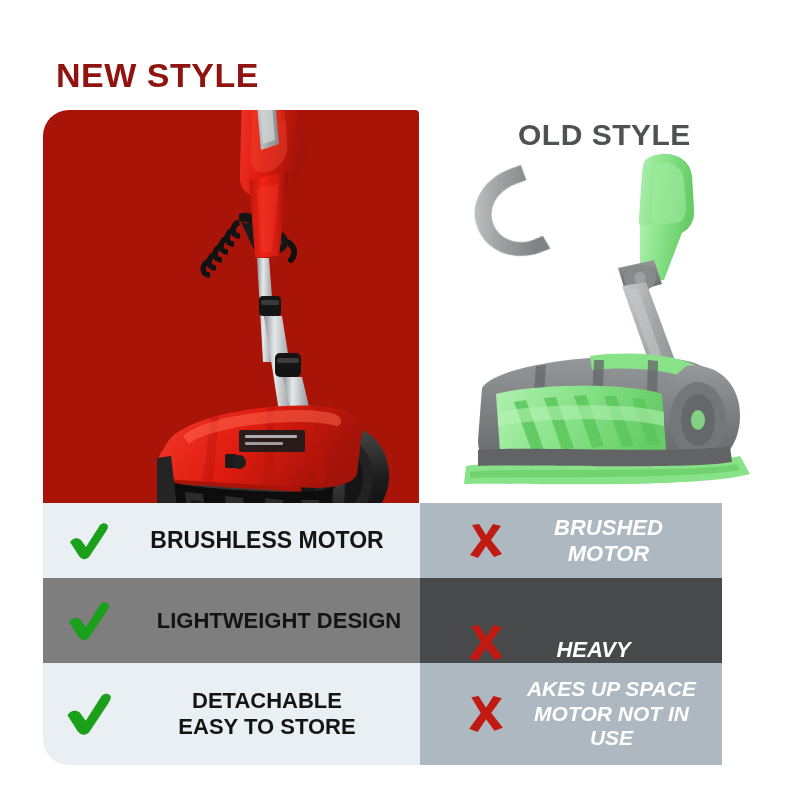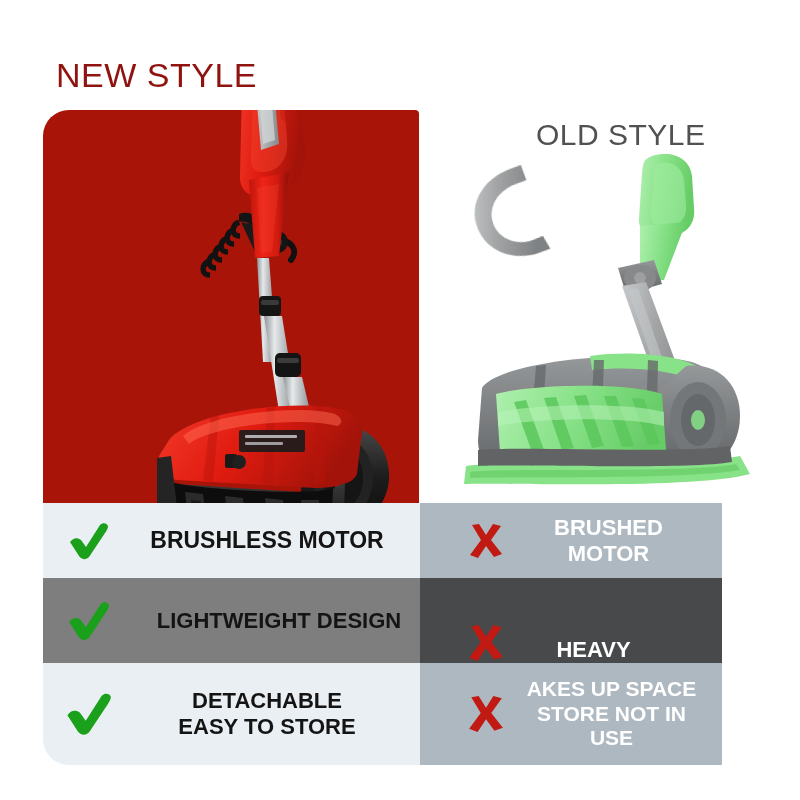--- a/index.html
+++ b/index.html
@@ -25,7 +25,7 @@
   
   .heading {
     position: absolute;
-    font-weight: normal;
+    font-weight: bold;
     letter-spacing: 0.5px;
     white-space: nowrap;
   }

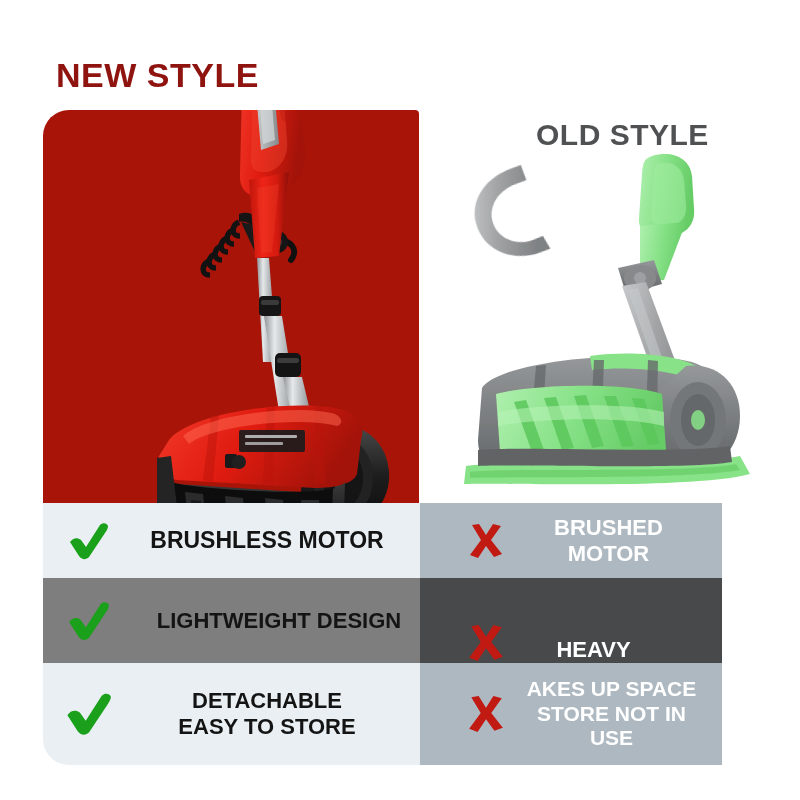--- a/index.html
+++ b/index.html
@@ -36,7 +36,7 @@
     color: #8f1410;
   }
   #heading-old {
-    left: 536px;
+    left: 518px;
     top: 118px;
     font-size: 30px;
     color: #4f5152;

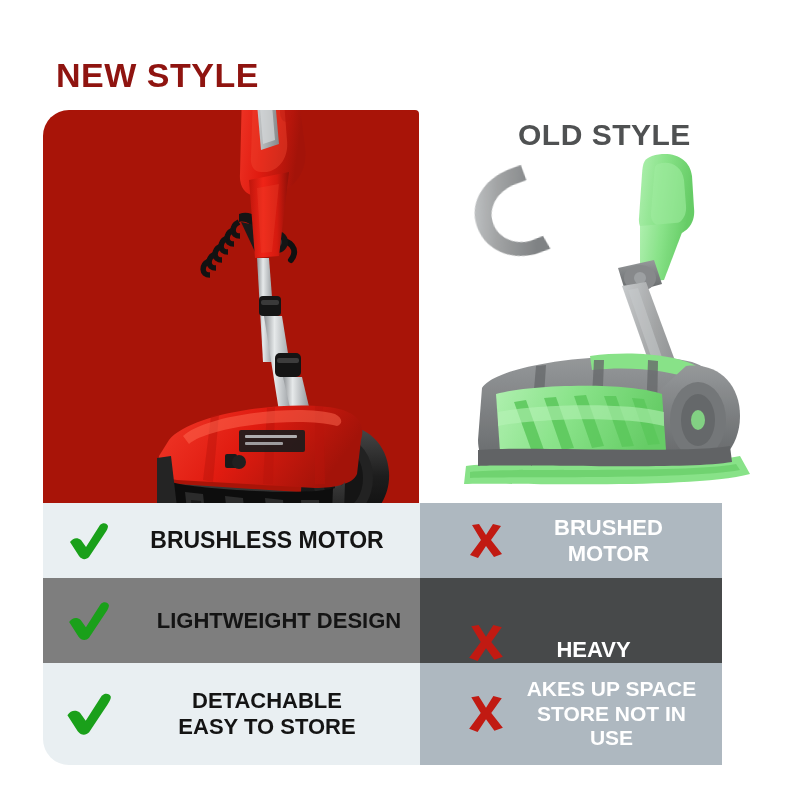--- a/index.html
+++ b/index.html
@@ -89,6 +89,7 @@
   .cell-right {
     width: 302px;
     padding-left: 37px;
+    font-style: italic;
   }
   .row-1 .cell { height: 75px; }
   .row-2 .cell { height: 85px; }

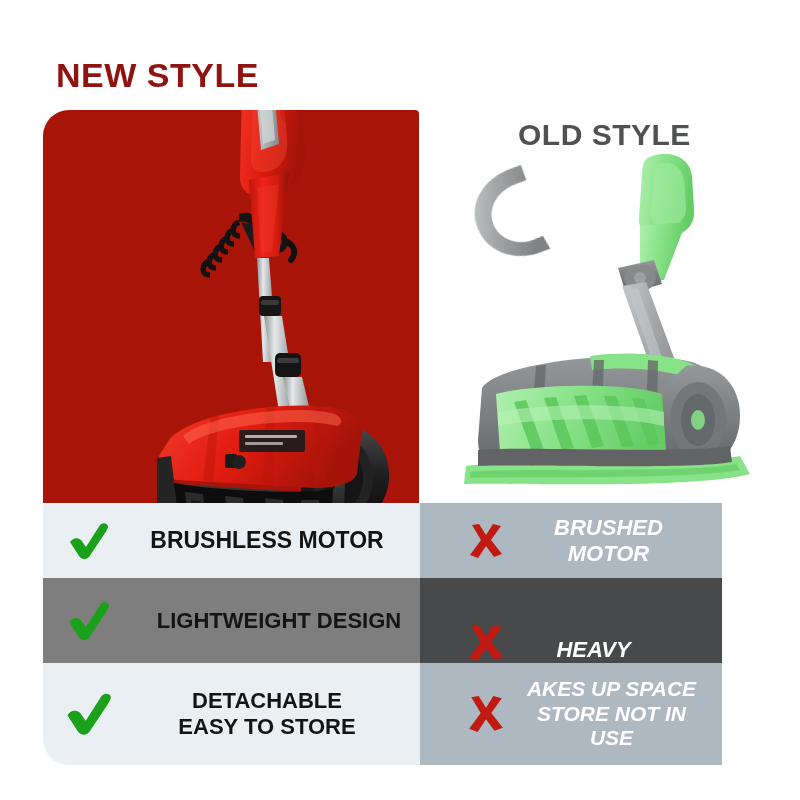--- a/index.html
+++ b/index.html
@@ -416,7 +416,7 @@
           </svg>
         </span>
         <span class="label label-white label-r3r">AKES UP SPACE
-STORE NOT IN USE</span>
+MOTOR NOT IN USE</span>
       </div>
     </div>
 

